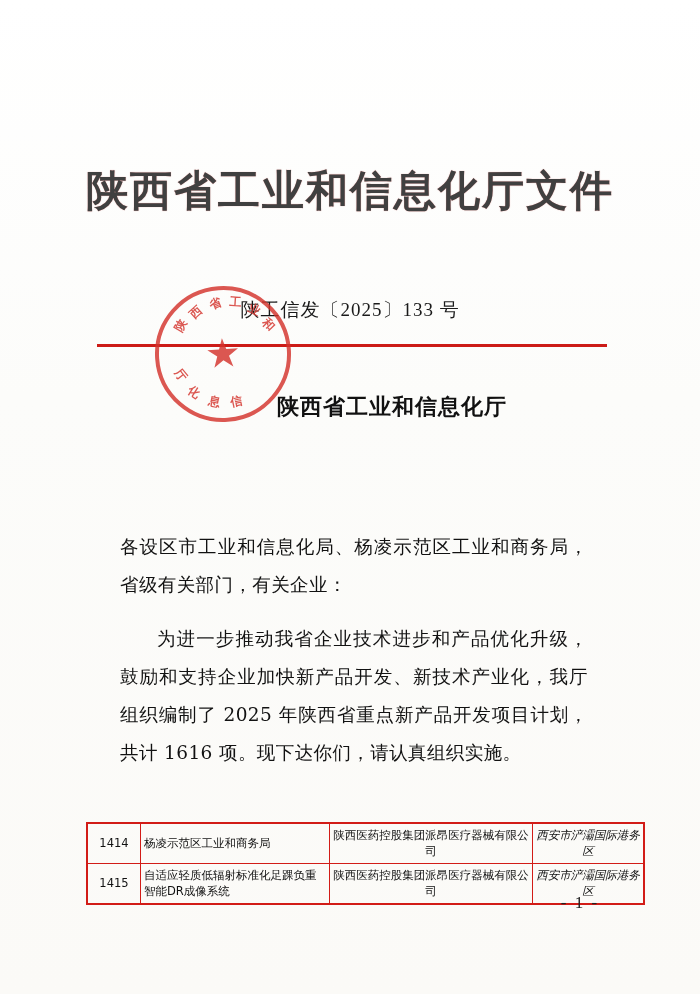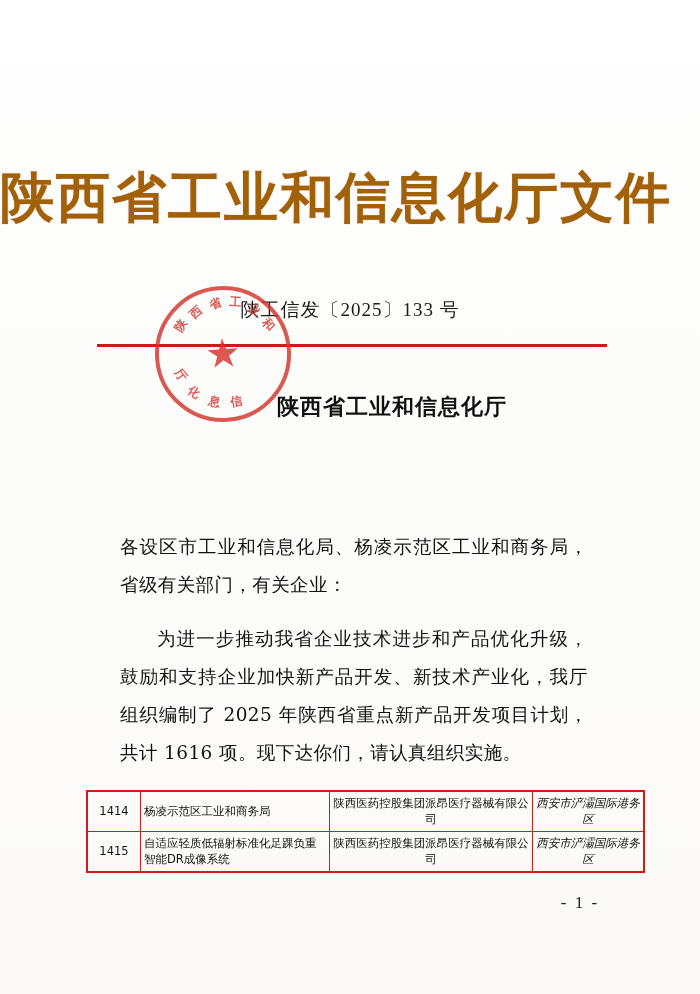--- a/index.html
+++ b/index.html
@@ -32,10 +32,11 @@
     top: 168px;
     left: 0;
     width: 700px;
-    color: #a16207;
+    text-align: center;
+    color: #404040;
     font-family: "DejaVu Serif", "Liberation Serif", serif;
     font-weight: 700;
-    font-size: 54px;
+    font-size: 42px;
     letter-spacing: 2px;
     line-height: 1.1;
     text-shadow: 0 0 1px rgba(204,27,23,0.5);

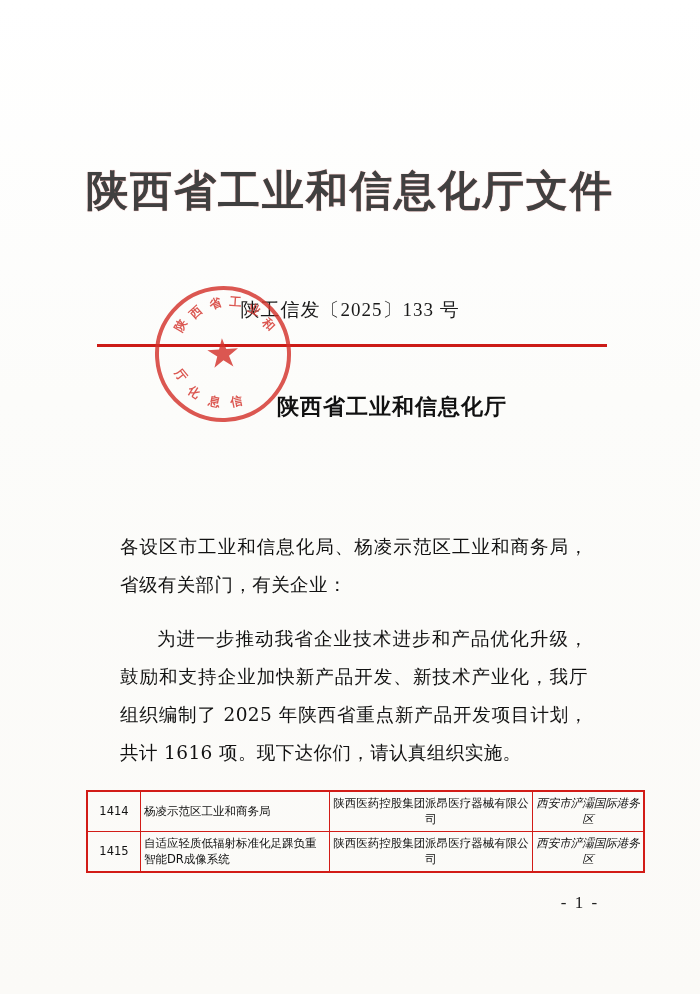--- a/index.html
+++ b/index.html
@@ -142,7 +142,7 @@
   }
   .table-wrap {
     position: absolute;
-    top: 790px;
+    top: 822px;
     left: 86px;
     width: 528px;
   }

